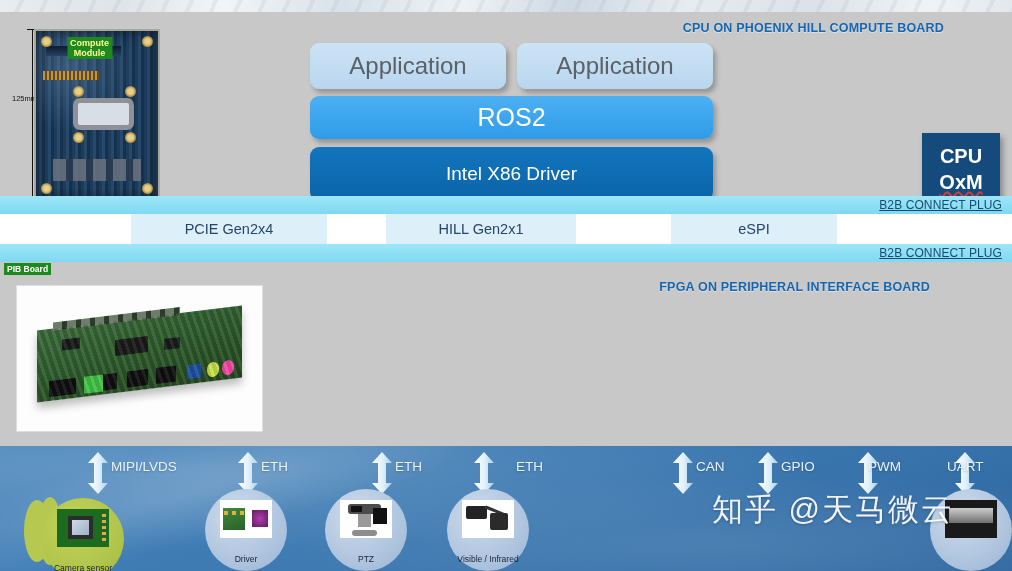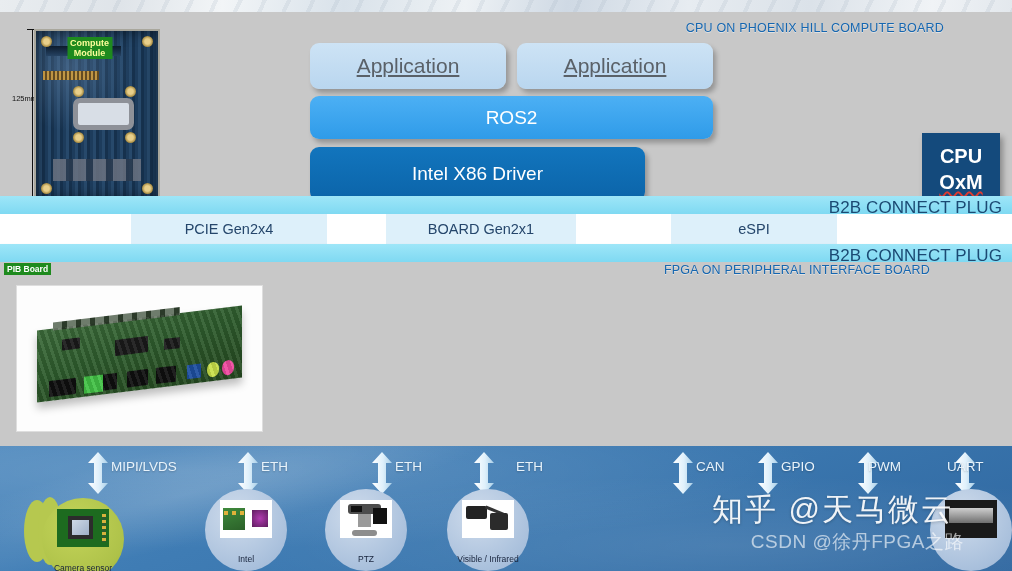--- a/index.html
+++ b/index.html
@@ -29,7 +29,7 @@
     background:#c8c8c8;
   }
   .panel-title{
-    position:absolute;font-weight:normal;color:#1566b0;letter-spacing:.2px;
+    position:absolute;font-weight:bold;color:#1566b0;letter-spacing:.2px;
     font-size:12.5px;white-space:nowrap;
     text-shadow:0 1px 0 rgba(255,255,255,.45);
   }

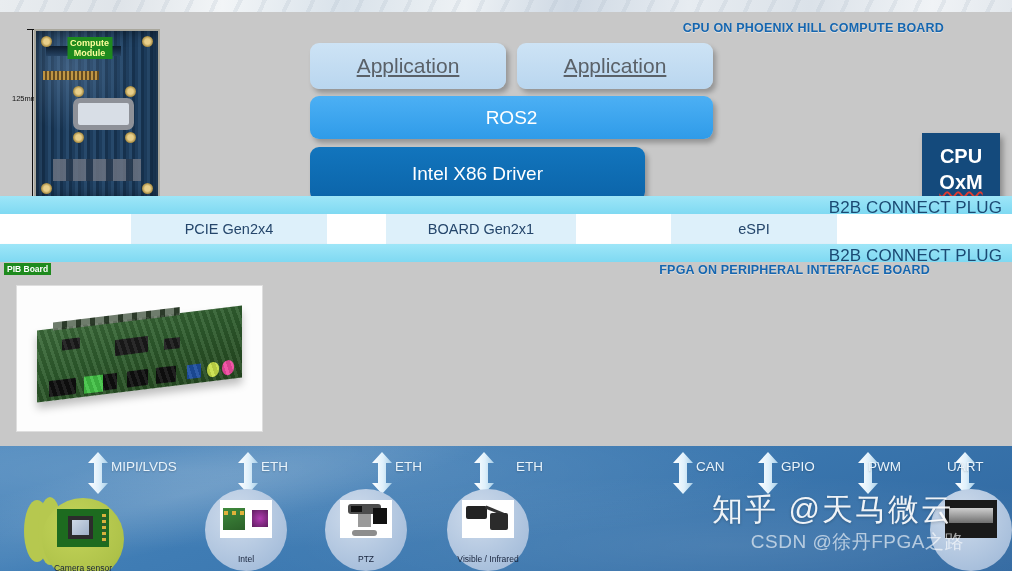--- a/index.html
+++ b/index.html
@@ -87,7 +87,7 @@
     position:absolute;border-radius:9px;display:flex;align-items:center;justify-content:center;
     box-shadow:3px 4px 5px rgba(0,0,0,.26);
   }
-  .box-app{background:linear-gradient(180deg,#cde3f5,#b9d6ef);color:#5a6168;font-size:21px;text-decoration:underline;}
+  .box-app{background:linear-gradient(180deg,#cde3f5,#b9d6ef);color:#5a6168;font-size:24px;}
   .box-ros{background:linear-gradient(180deg,#4cb0f4,#2f9be9);color:#ffffff;font-size:19px;}
   .box-drv{background:linear-gradient(180deg,#1275bd,#0b64a9);color:#ffffff;font-size:19px;}
 

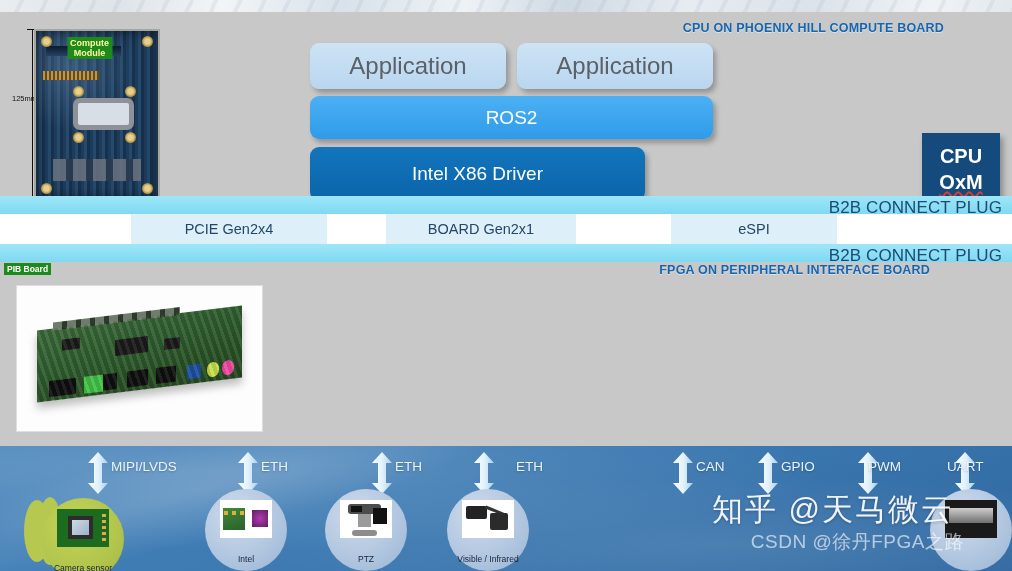--- a/index.html
+++ b/index.html
@@ -88,7 +88,7 @@
     box-shadow:3px 4px 5px rgba(0,0,0,.26);
   }
   .box-app{background:linear-gradient(180deg,#cde3f5,#b9d6ef);color:#5a6168;font-size:24px;}
-  .box-ros{background:linear-gradient(180deg,#4cb0f4,#2f9be9);color:#ffffff;font-size:19px;}
+  .box-ros{background:linear-gradient(180deg,#4cb0f4,#2f9be9);color:#ffffff;font-size:25px;}
   .box-drv{background:linear-gradient(180deg,#1275bd,#0b64a9);color:#ffffff;font-size:19px;}
 
   #app1{left:310px;top:31px;width:196px;height:46px;}

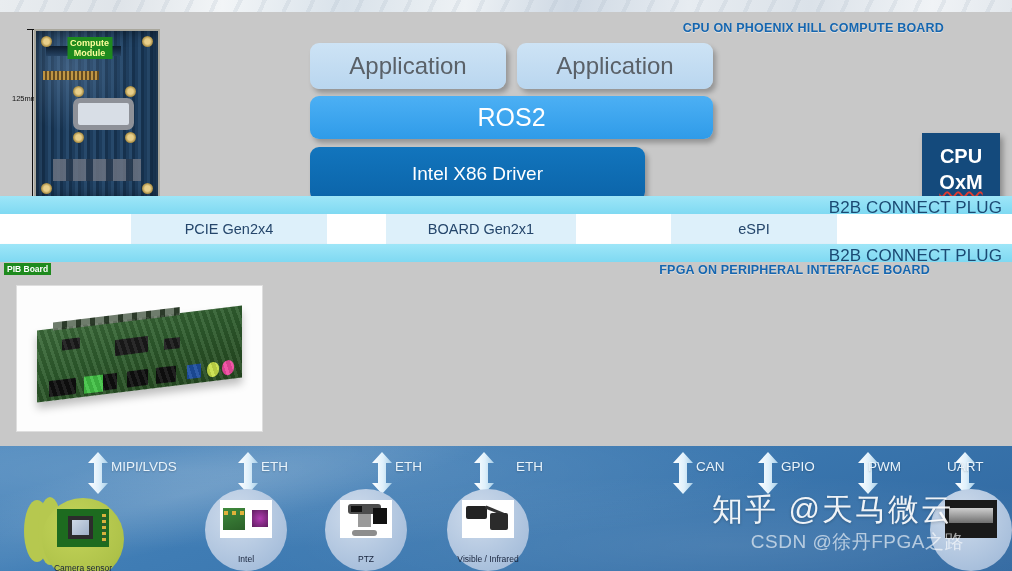--- a/index.html
+++ b/index.html
@@ -94,7 +94,7 @@
   #app1{left:310px;top:31px;width:196px;height:46px;}
   #app2{left:517px;top:31px;width:196px;height:46px;}
   #ros2{left:310px;top:84px;width:403px;height:43px;}
-  #drv{left:310px;top:135px;width:335px;height:54px;}
+  #drv{left:310px;top:135px;width:403px;height:54px;}
 
   
   .tag{

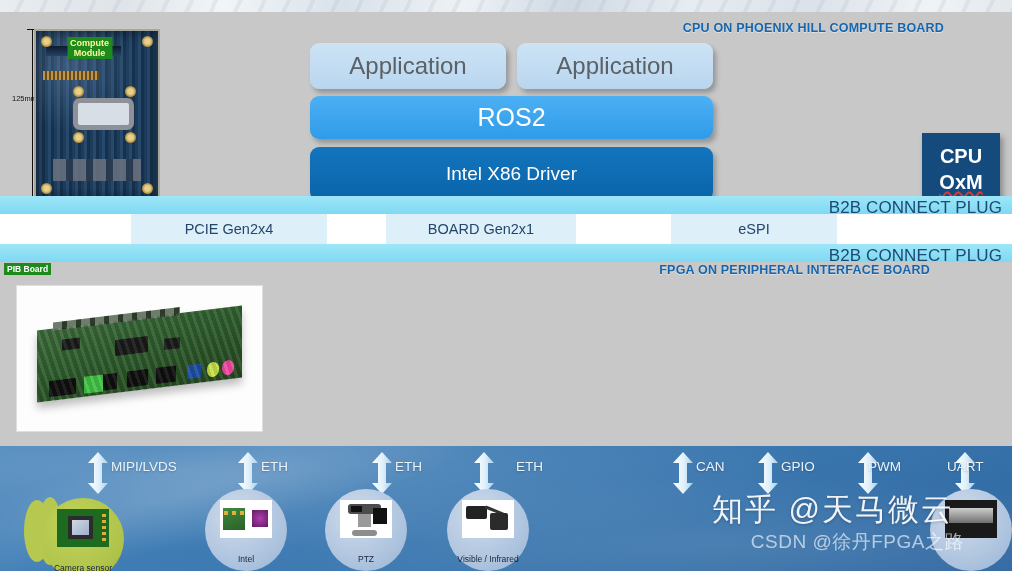--- a/index.html
+++ b/index.html
@@ -117,7 +117,7 @@
     box-shadow:0 2px 3px rgba(0,0,0,.20);
   }
   .b2b span{
-    position:absolute;right:10px;top:2px;font-size:17px;color:#1b4a73;
+    position:absolute;right:10px;top:2px;font-size:12px;color:#1b4a73;
     letter-spacing:.1px;
     text-decoration:underline;
   }

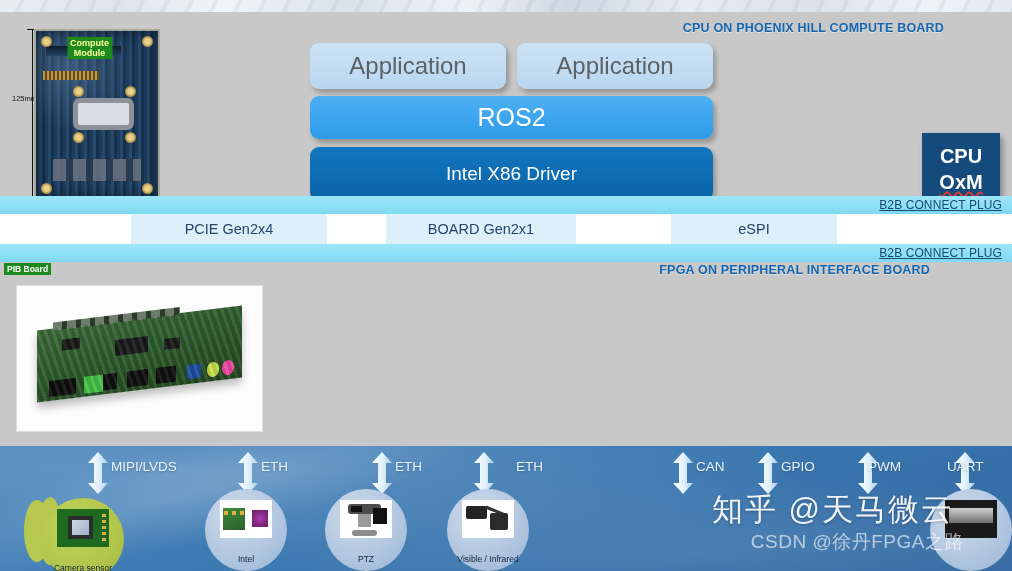--- a/index.html
+++ b/index.html
@@ -300,7 +300,7 @@
         <span>PCIE Gen2x4</span>
       </div>
       <div class="bus-seg" style="left: 386px; width: 190px;">
-        <span>BOARD Gen2x1</span>
+        <span>HILL Gen2x1</span>
       </div>
       <div class="bus-seg" style="left: 671px; width: 166px;">
         <span>eSPI</span>

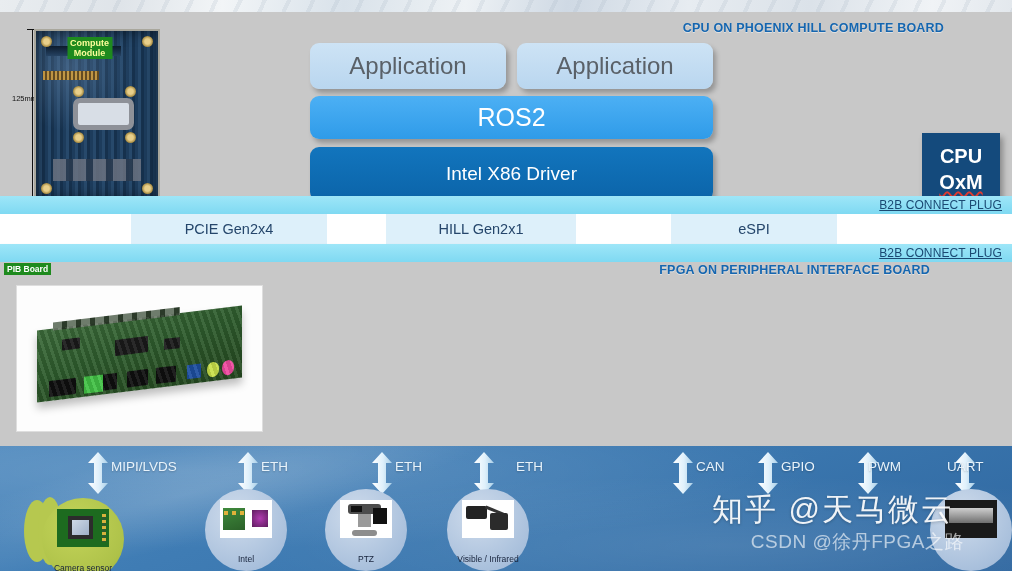--- a/index.html
+++ b/index.html
@@ -134,7 +134,7 @@
 
   
   .fpga-panel{position:absolute;left:0;top:262px;width:1012px;height:184px;background:#c8c8c8;}
-  #fpga-title{right:82px;top:1px;}
+  #fpga-title{right:82px;top:18px;}
   .pib-label{
     position:absolute;left:4px;top:1px;background:#1e8a1e;color:#ffffff;
     font-weight:bold;font-size:8.5px;padding:1px 3px;z-index:3;

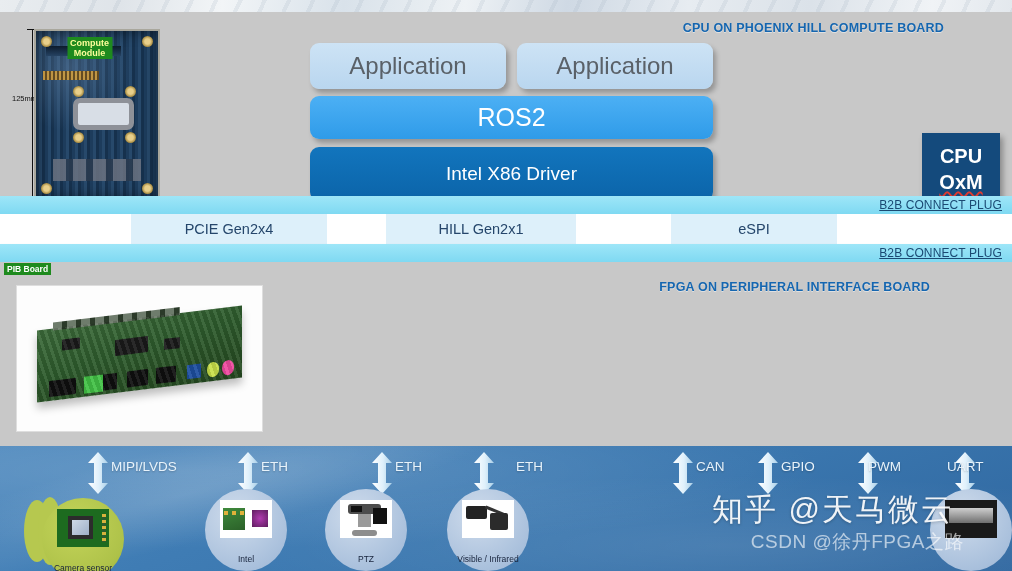--- a/index.html
+++ b/index.html
@@ -490,7 +490,6 @@
     </div>
 
   <div class="wm" id="wm-zhihu">知乎 @天马微云</div>
-  <div class="wm" id="wm-csdn">CSDN @徐丹FPGA之路</div>
 
 </div>
 

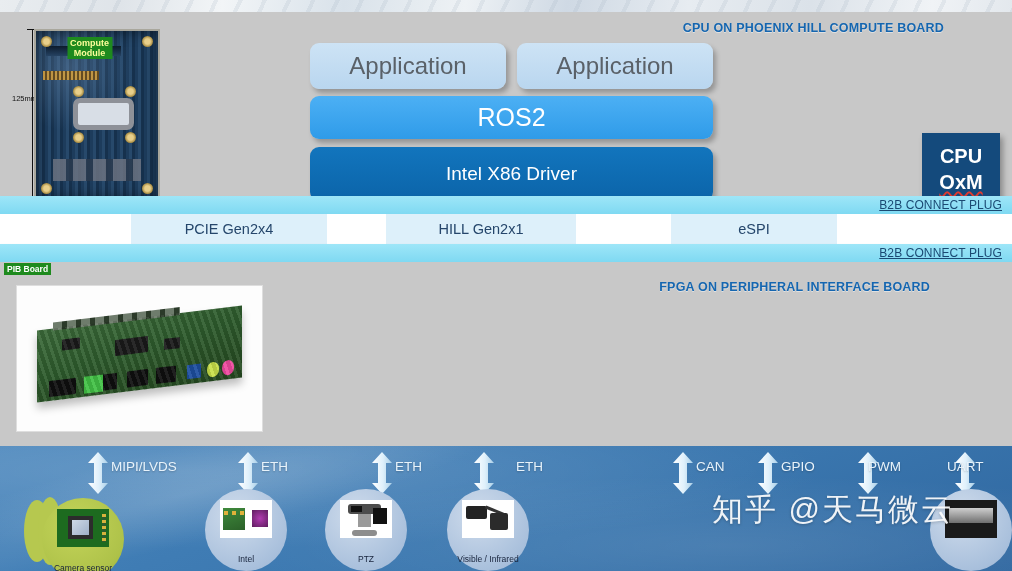--- a/index.html
+++ b/index.html
@@ -459,7 +459,7 @@
             <div class="b2"></div>
           </div>
         </div>
-        <div class="cap">Intel</div>
+        <div class="cap">Driver</div>
       </div>
       <div class="dev" style="left: 447px; top: 43px;">
         <div class="thumb">

